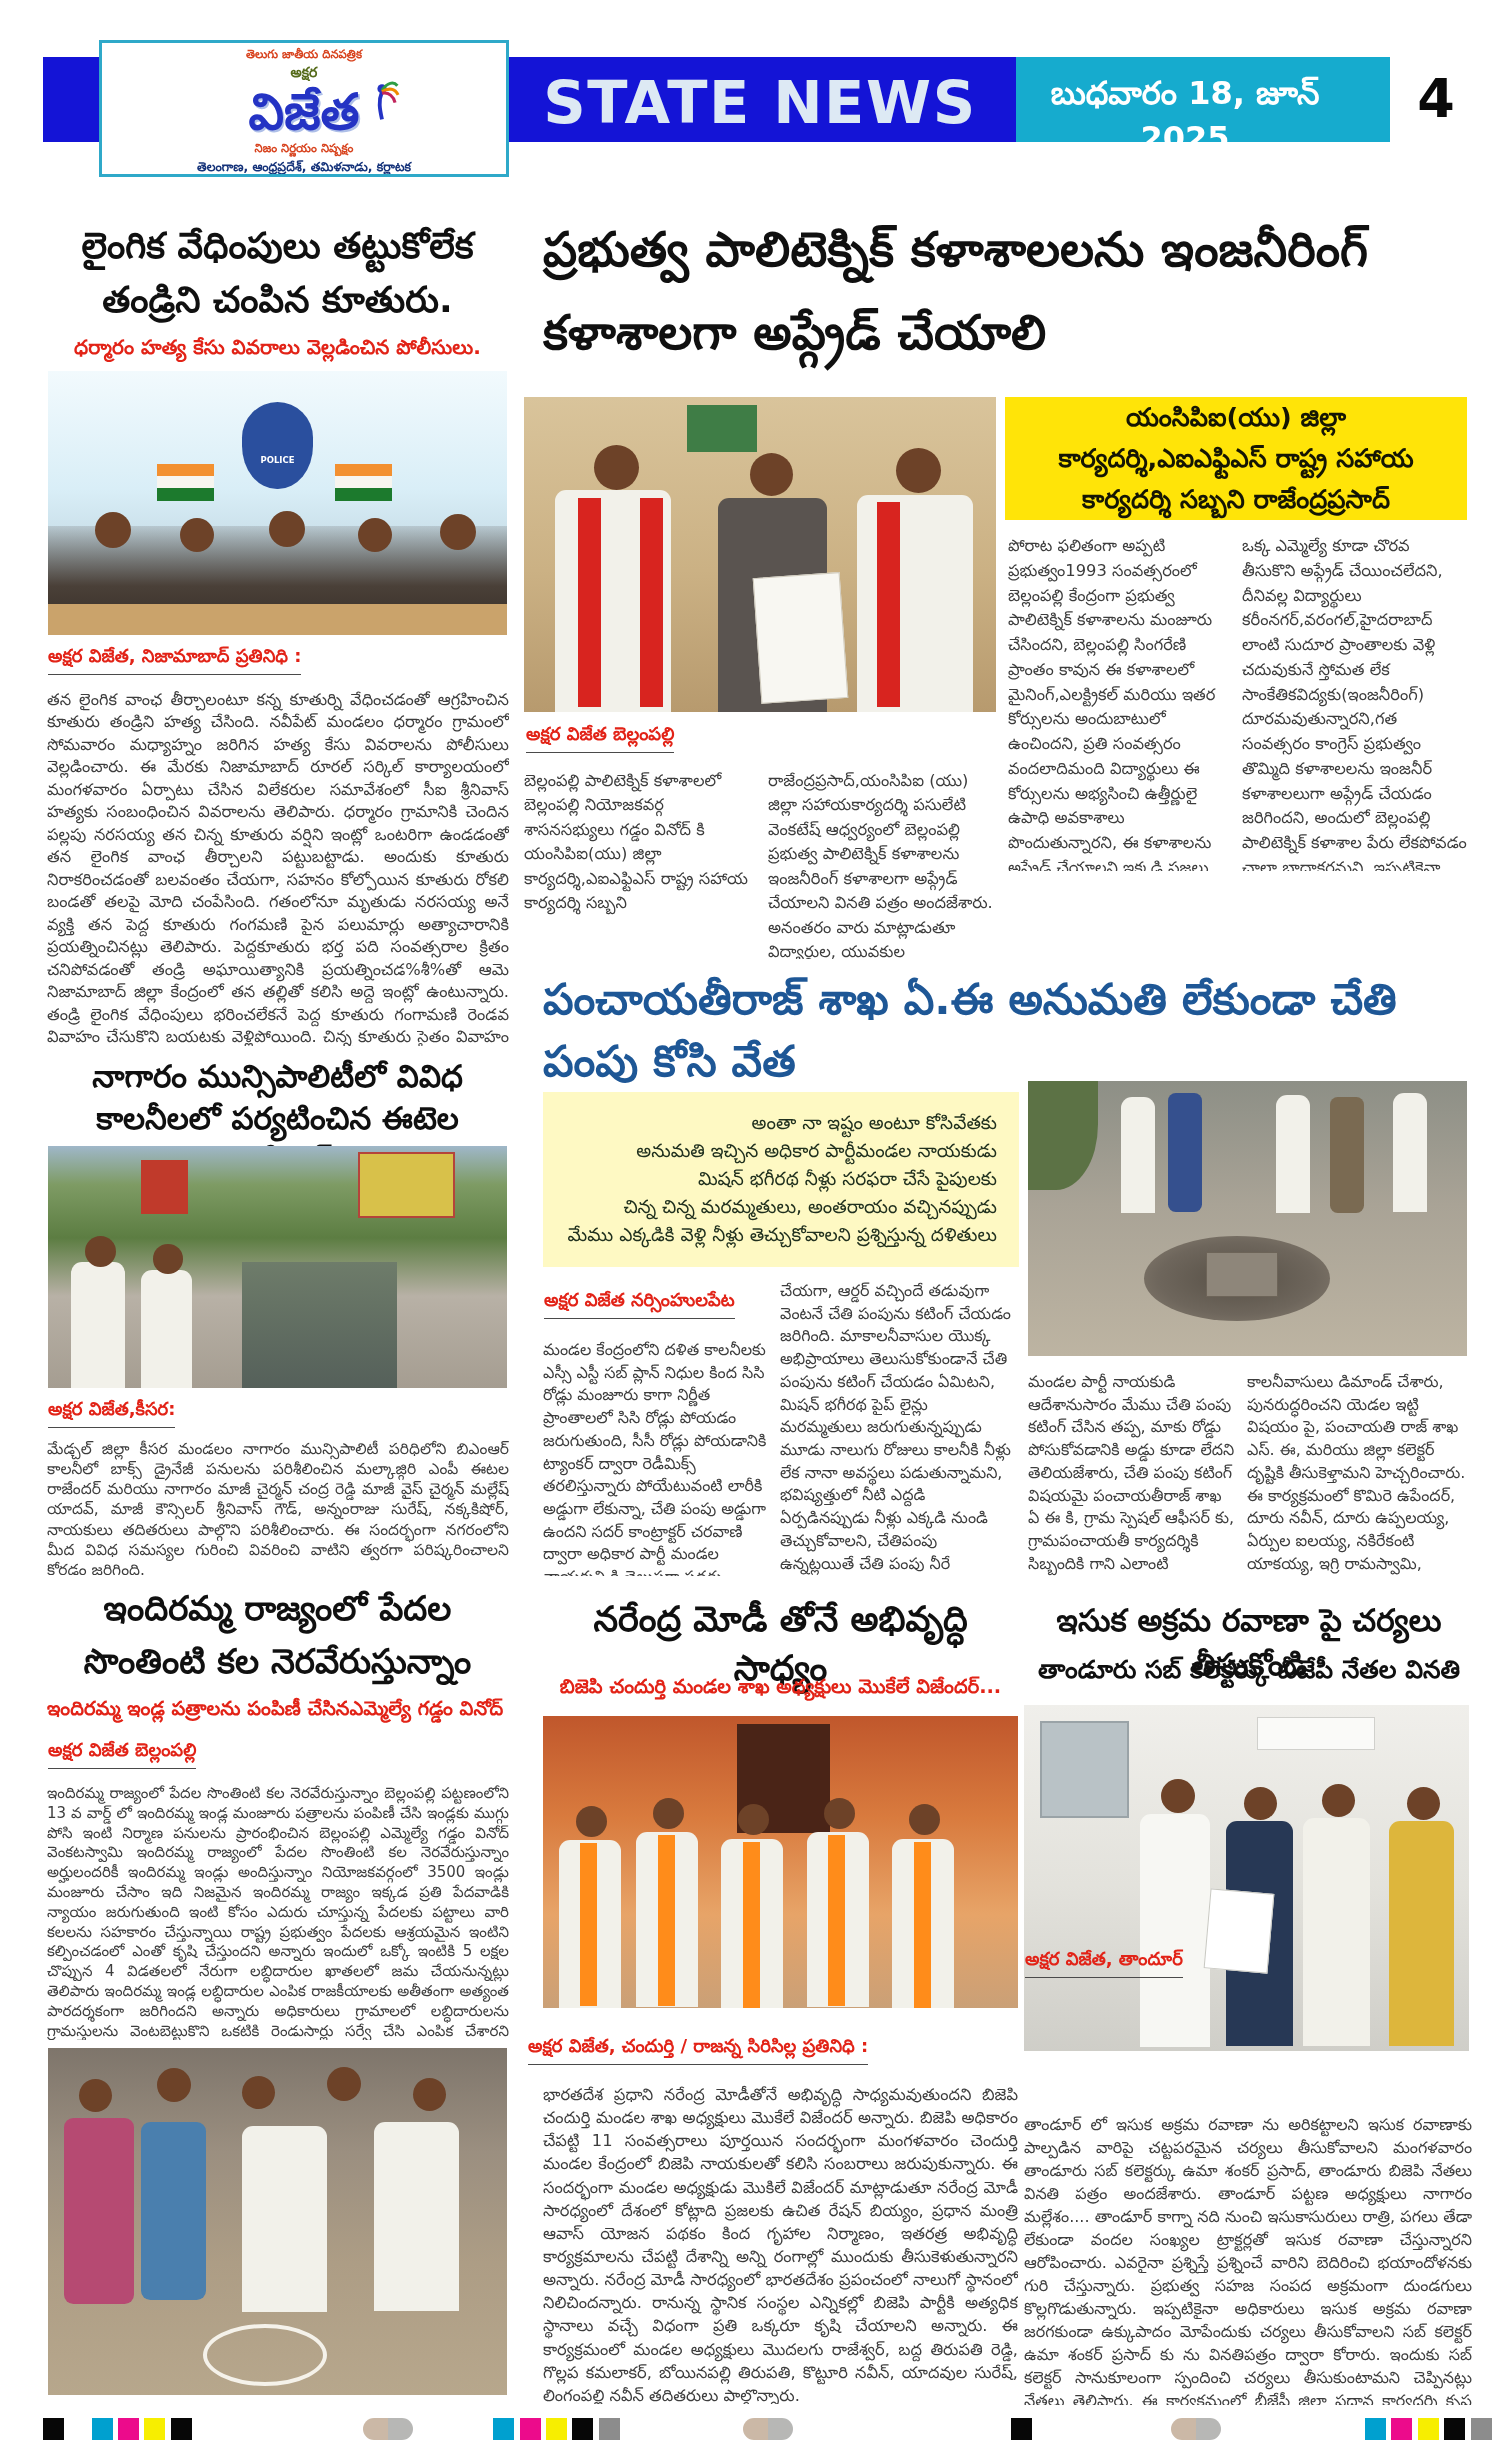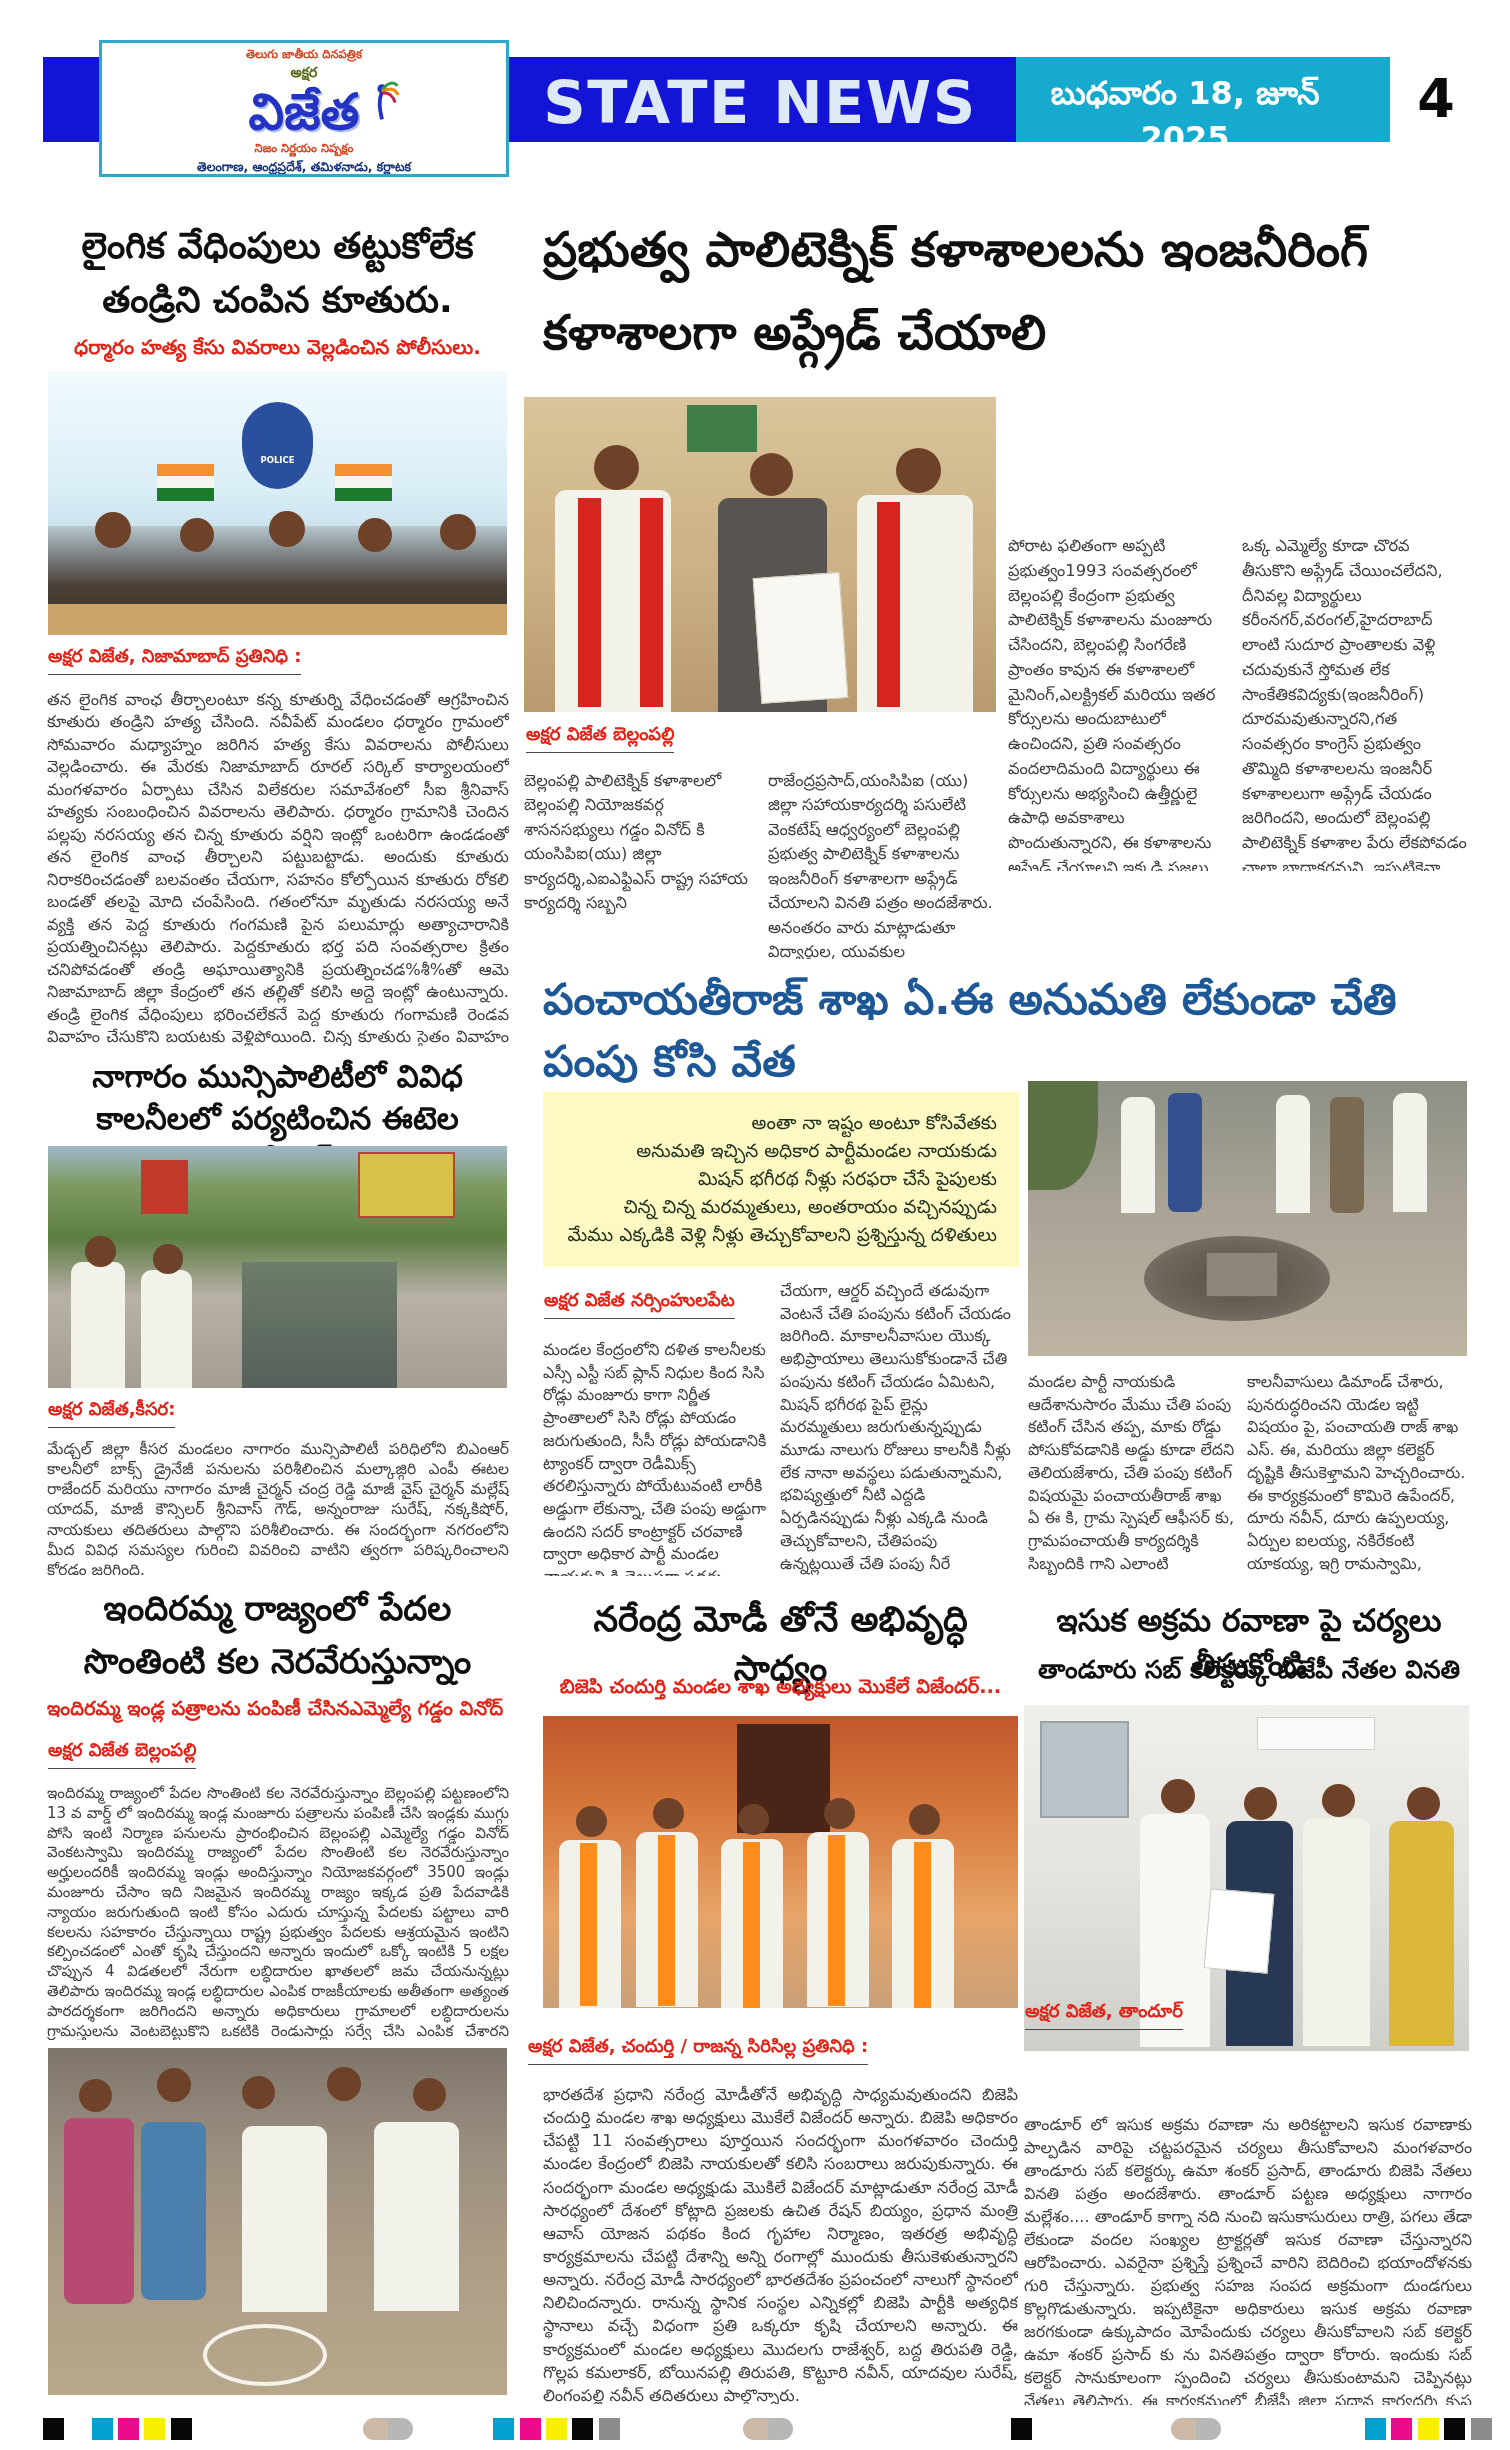--- a/index.html
+++ b/index.html
@@ -138,6 +138,9 @@
     <div class="pd" style="left:353px;top:105px;width:23px;height:205px;background:#d8241f;"></div>
   </div>
 
+  <div class="abs yellow-box" style="left:1005px;top:397px;width:462px;height:123px;display:flex;align-items:center;justify-content:center;">
+    <div style="font-size:25.6px;line-height:1.6;padding:0 20px;">యంసిపిఐ(యు) జిల్లా కార్యదర్శి,ఎఐఎఫ్టిఎస్ రాష్ట్ర సహాయ కార్యదర్శి సబ్బని రాజేంద్రప్రసాద్</div>
+  </div>
 
   <div class="abs" style="left:526px;top:723px;">
     <span class="caption">అక్షర విజేత బెల్లంపల్లి</span>

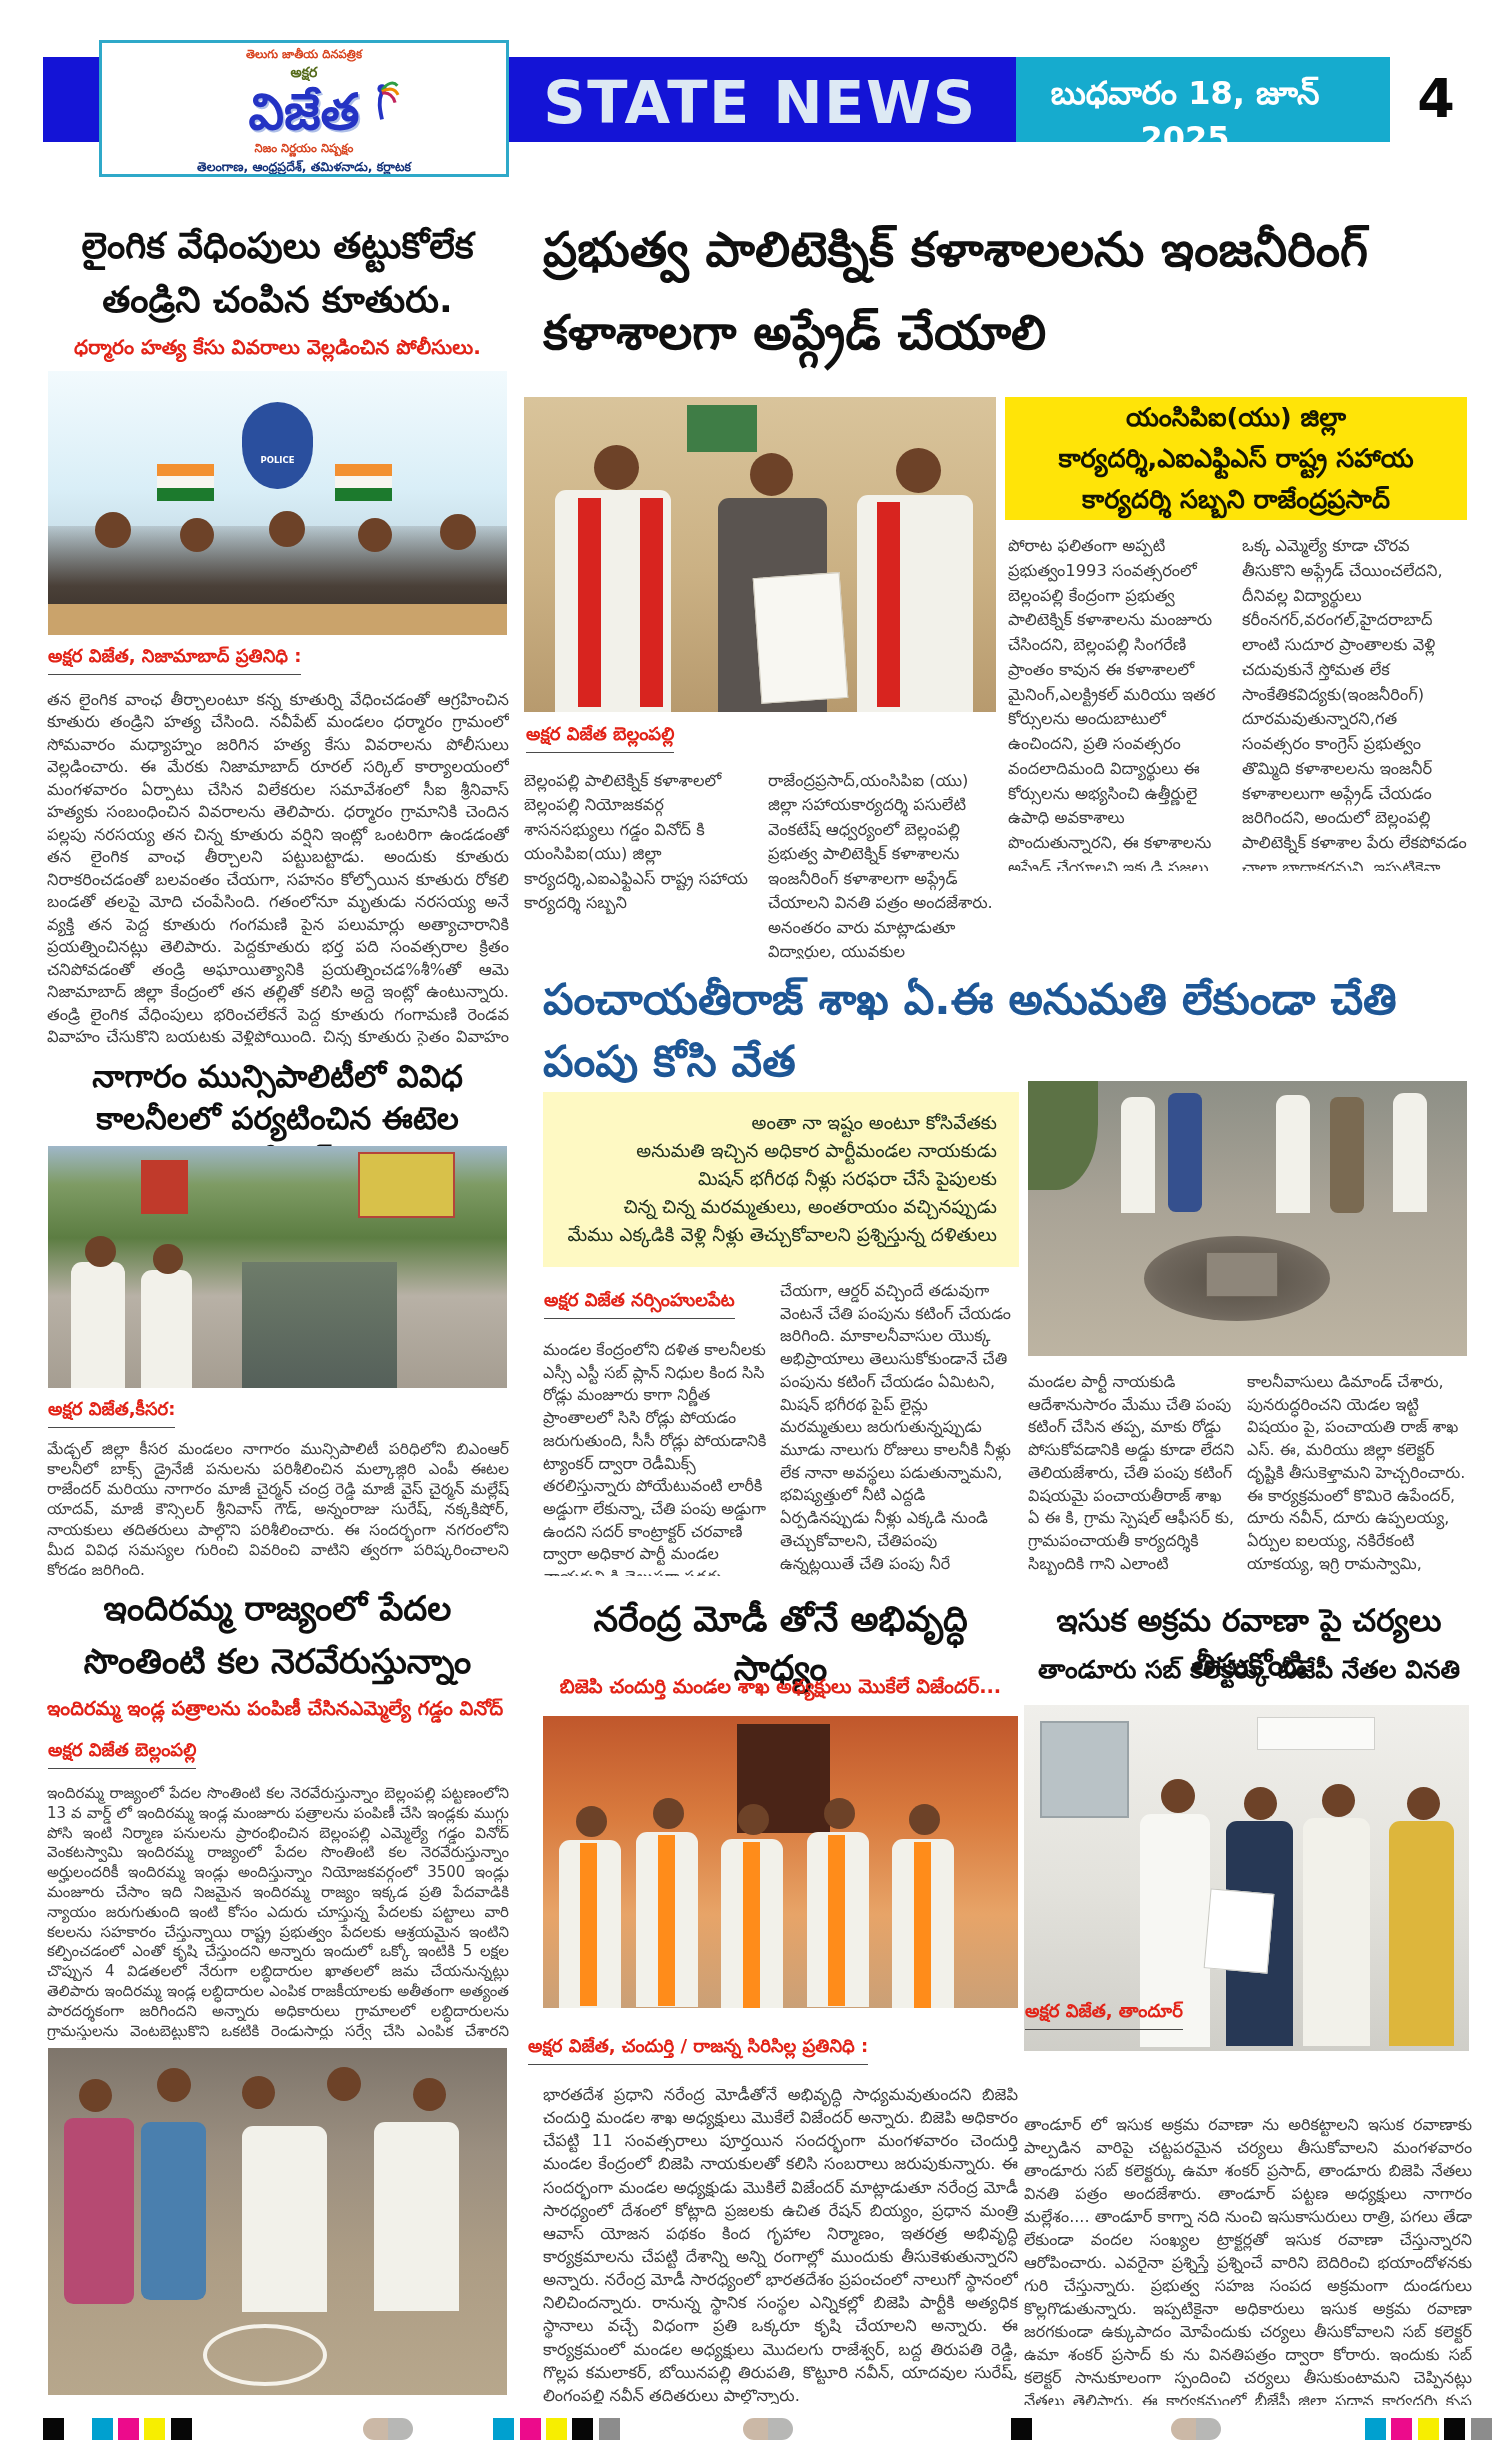--- a/index.html
+++ b/index.html
@@ -226,7 +226,7 @@
     <div class="pd fig-head" style="left:383px;top:82px;width:33px;height:33px;"></div>
   </div>
 
-  <div class="abs" style="left:1025px;top:2000px;">
+  <div class="abs" style="left:1025px;top:1948px;">
     <span class="caption">అక్షర విజేత, తాందూర్</span>
   </div>
   <div class="abs body-text" style="left:1024px;top:2113px;width:448px;height:292px;font-size:16px;line-height:1.44;">తాండూర్ లో ఇసుక అక్రమ రవాణా ను అరికట్టాలని ఇసుక రవాణాకు పాల్పడిన వారిపై చట్టపరమైన చర్యలు తీసుకోవాలని మంగళవారం తాండూరు సబ్ కలెక్టర్కు ఉమా శంకర్ ప్రసాద్,  తాండూరు బిజెపి నేతలు వినతి పత్రం అందజేశారు. తాండూర్ పట్టణ అధ్యక్షులు నాగారం మల్లేశం.... తాండూర్ కాగ్నా నది నుంచి ఇసుకాసురులు రాత్రి, పగలు తేడా లేకుండా వందల సంఖ్యల ట్రాక్టర్లతో ఇసుక రవాణా చేస్తున్నారని ఆరోపించారు. ఎవరైనా ప్రశ్నిస్తే ప్రశ్నించే వారిని బెదిరించి భయాందోళనకు గురి చేస్తున్నారు. ప్రభుత్వ సహజ సంపద అక్రమంగా దుండగులు కొల్లగొడుతున్నారు. ఇప్పటికైనా అధికారులు ఇసుక అక్రమ రవాణా జరగకుండా ఉక్కుపాదం మోపేందుకు చర్యలు తీసుకోవాలని సబ్ కలెక్టర్ ఉమా శంకర్ ప్రసాద్ కు ను వినతిపత్రం ద్వారా కోరారు. ఇందుకు సబ్ కలెక్టర్ సానుకూలంగా స్పందించి చర్యలు తీసుకుంటామని చెప్పినట్లు నేతలు తెలిపారు. ఈ కార్యక్రమంలో బీజేపీ జిల్లా ప్రధాన కార్యదర్శి కృష్ణ ముదిరాజ్, కార్యదర్శి బంటారం భద్రేశ్వర్, మాజీ ఫ్లోర్ లీడర్ అంతారం లలిత, పట్టణ ప్రధాన కార్యదర్శి అంతారం కిరణ్, ఉపాధ్యక్షులు మంతటి రాజు, తదితరులు ఉన్నారు.</div>

